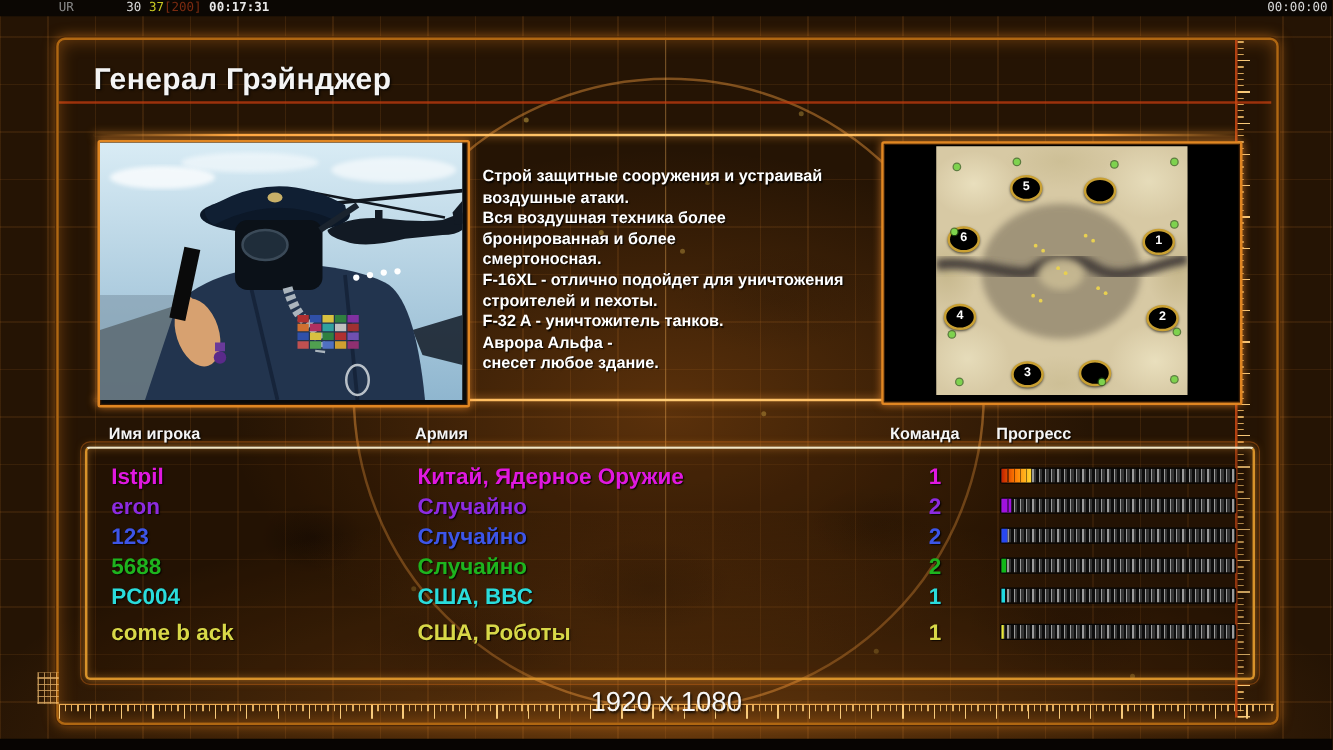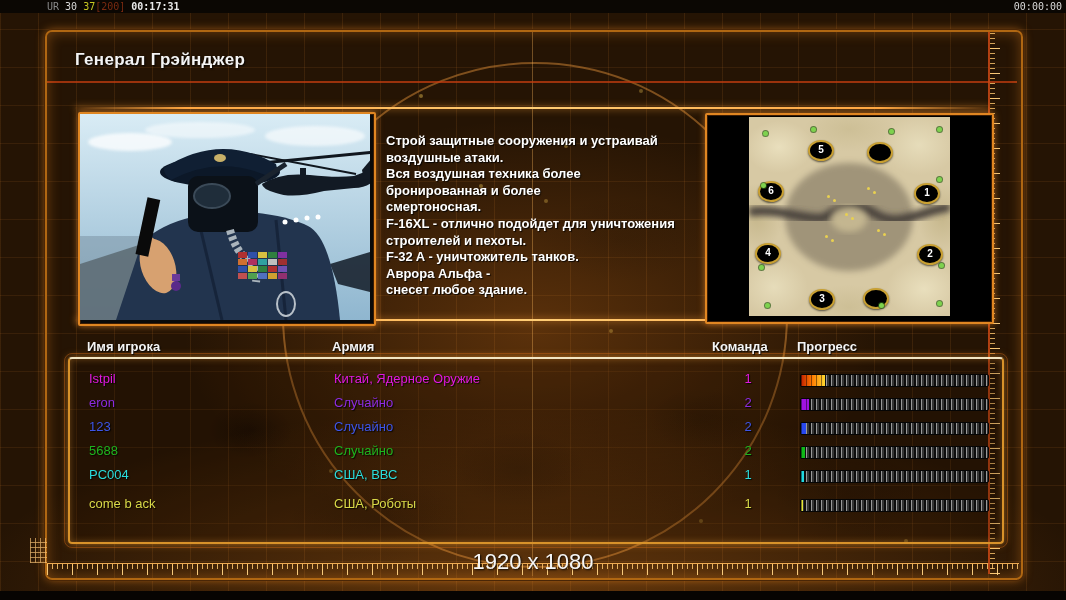--- a/index.html
+++ b/index.html
@@ -137,7 +137,7 @@
 <div class="speckles"></div>
 
 <div class="topbar">
-  <div class="left"><span style="color: rgb(138, 138, 138); margin-left: 44px;">UR </span><span style="color: rgb(216, 216, 216);">30 </span><span style="color: rgb(200, 200, 34);">37</span><span style="color: rgb(122, 42, 16);">[200] </span><span style="color: rgb(232, 232, 232); font-weight: bold;">00:17:31</span></div>
+  <div class="left"><span style="color: rgb(138, 138, 138); margin-left: 44px;">UR </span><span style="color: rgb(216, 216, 216); margin-left: 36px;">30 </span><span style="color: rgb(200, 200, 34);">37</span><span style="color: rgb(122, 42, 16);">[200] </span><span style="color: rgb(232, 232, 232); font-weight: bold;">00:17:31</span></div>
   <div class="right">00:00:00</div>
 </div>
 

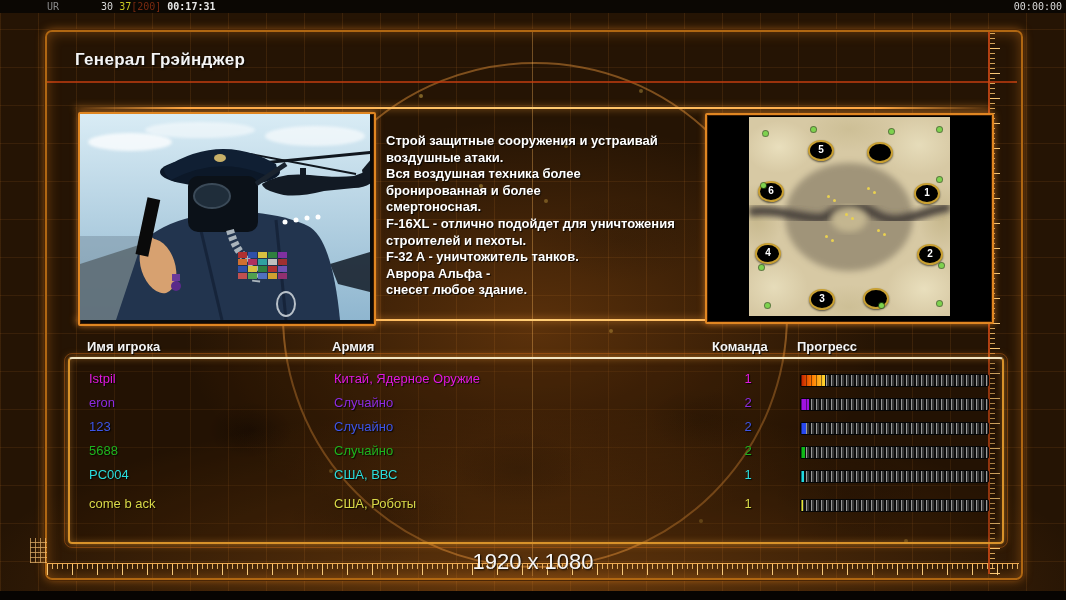--- a/index.html
+++ b/index.html
@@ -71,7 +71,7 @@
       repeating-linear-gradient(90deg, rgba(255,200,120,.8) 0 1px, transparent 1px 5px);}
   .bottom-black{position:absolute;left:0;top:591px;width:1066px;height:9px;background:#070402;z-index:6;}
   
-  .title{position:absolute;left:75px;top:50px;z-index:5;color:#f4f4f4;font-size:17px;font-weight:bold;
+  .title{position:absolute;left:75px;top:50px;z-index:5;color:#f4f4f4;font-size:24px;font-weight:bold;
     text-shadow:1px 1px 2px rgba(0,0,0,.85);letter-spacing:.3px;}
   
   .info-line{position:absolute;left:75px;width:915px;height:2px;z-index:3;

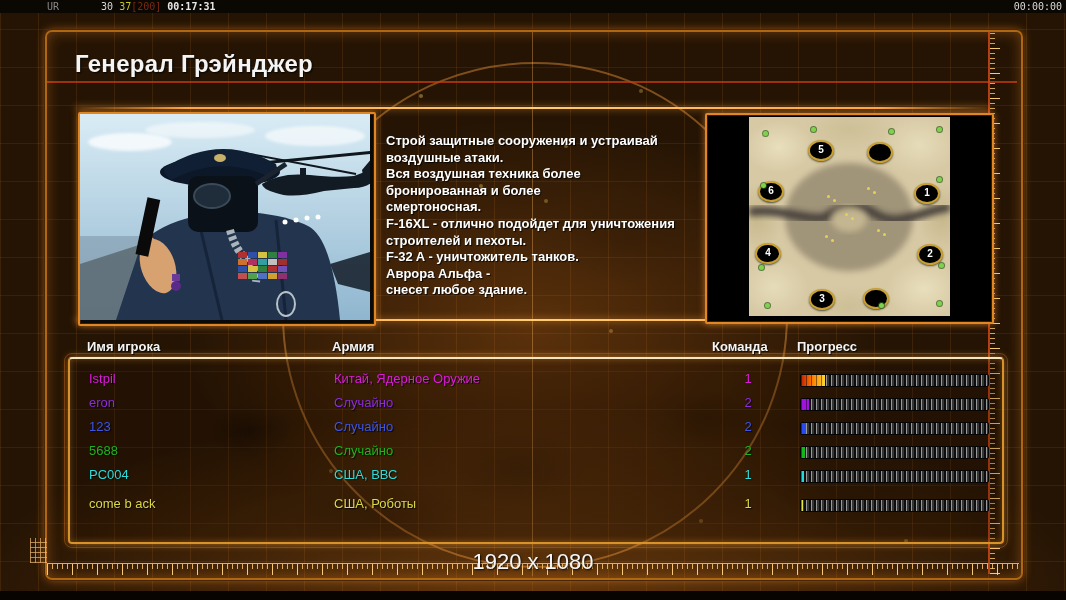--- a/index.html
+++ b/index.html
@@ -116,7 +116,7 @@
     background:rgba(30,15,0,.22);
     box-shadow:0 0 8px rgba(255,160,50,.55), inset 0 0 7px rgba(255,170,60,.35);
     outline:1px solid rgba(200,100,20,.45);outline-offset:3px;}
-  .row{position:absolute;left:0;width:100%;height:24px;font-size:13px;font-weight:normal;
+  .row{position:absolute;left:0;width:100%;height:24px;font-size:18px;font-weight:bold;
     text-shadow:1px 1px 1px rgba(0,0,0,.8);}
   .c-name{position:absolute;left:19px;top:3px;}
   .c-army{position:absolute;left:264px;top:3px;}

